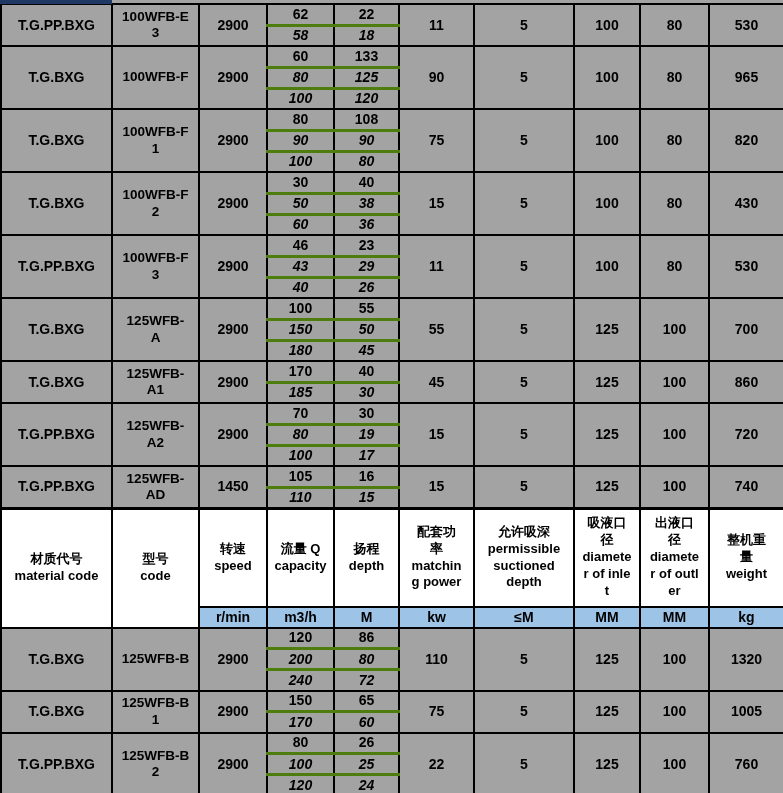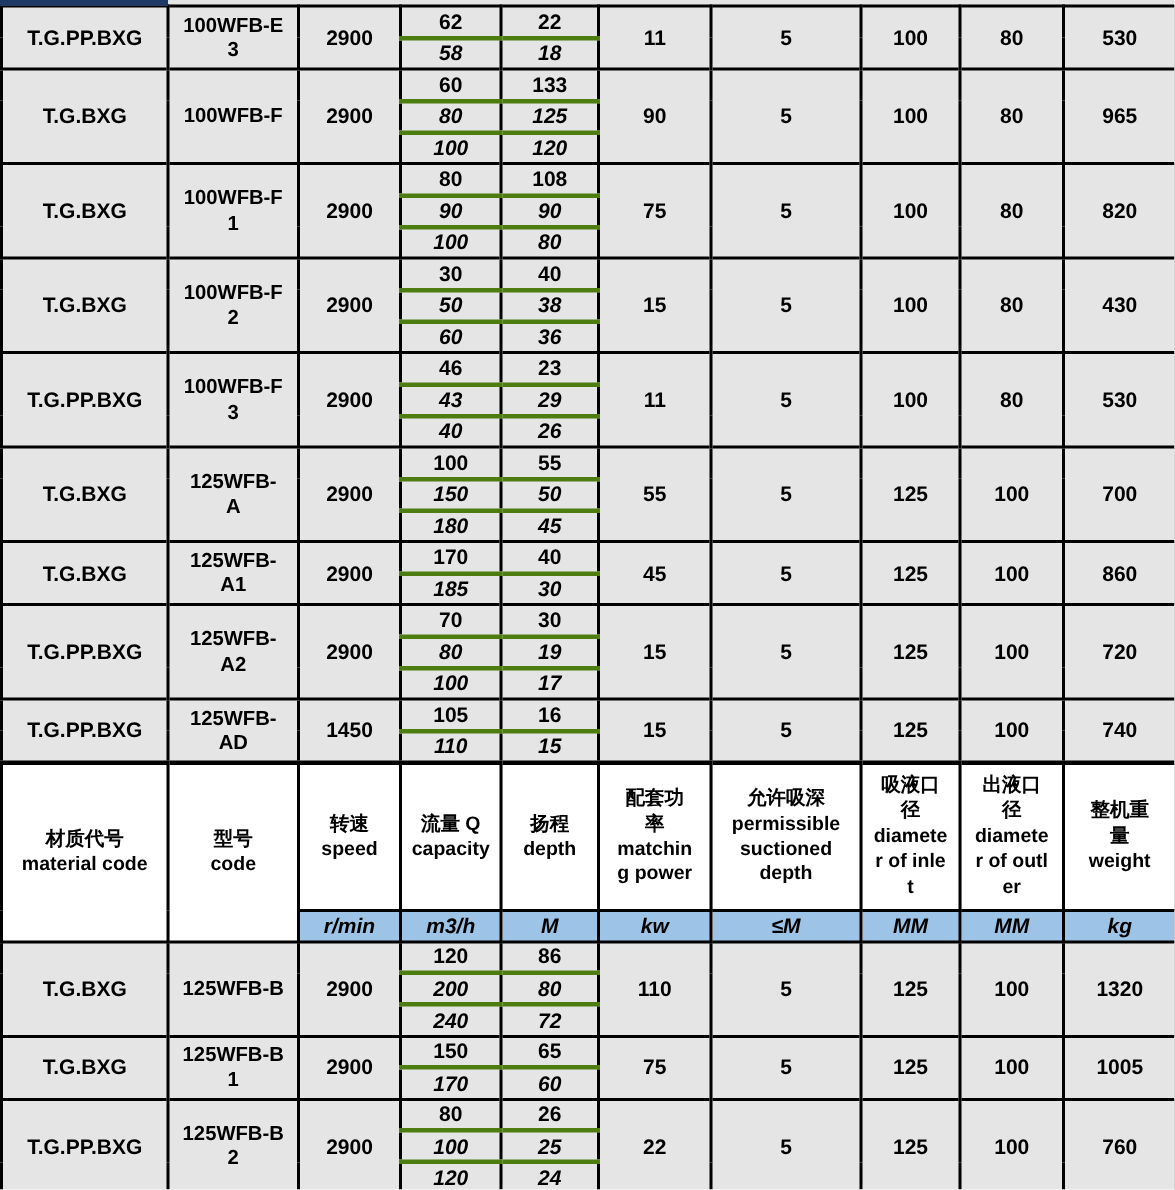--- a/index.html
+++ b/index.html
@@ -10,7 +10,7 @@
     font-family:"Liberation Sans","DejaVu Sans",sans-serif;
     font-weight:bold;
     color:#000;
-    background:#e5e5e5;
+    background:#a3a3a3;
   }
   .top-strip {
     position:absolute; top:0; left:0;

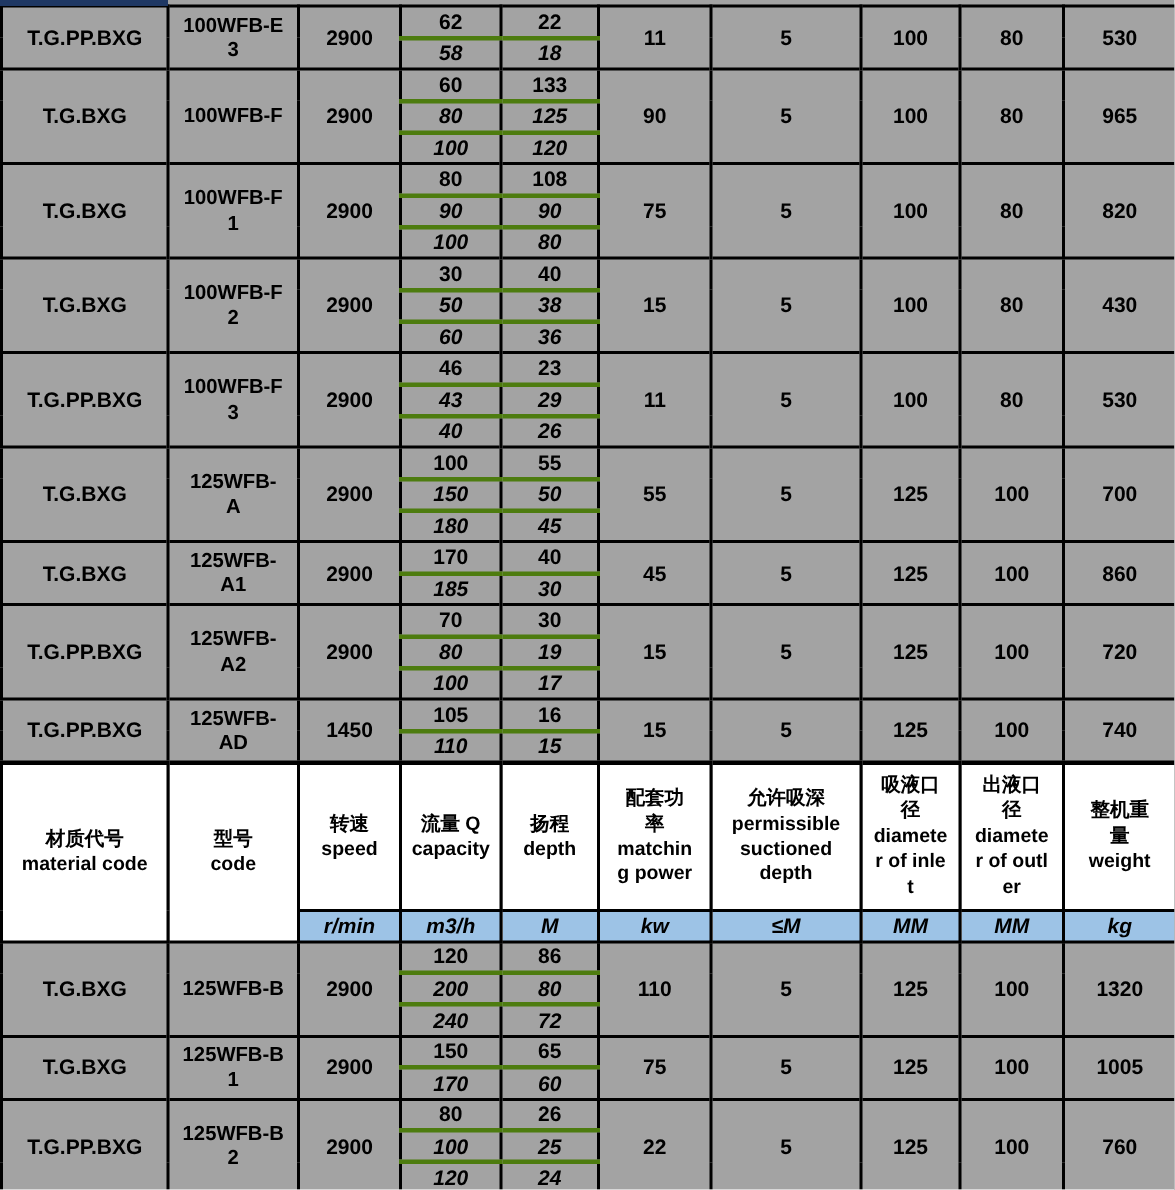--- a/index.html
+++ b/index.html
@@ -41,7 +41,7 @@
   tr.sub-row td { border-top:3px solid #4d7c0f;font-style:italic; }
   tr.header-main th { height:96px; border-top:3px solid #000; border-bottom:2px solid #000; background:#fff; }
   tr.unit-row { height:21px; }
-  tr.unit-row td { border-top:2px solid #000; border-bottom:2px solid #000;font-style:italic; }
+  tr.unit-row td { border-top:2px solid #000; border-bottom:2px solid #000; }
   td.model { font-size:13.5px; }
 </style>
 <style>.top-strip{background:#1F3864;}tr.unit-row td{background:#9DC3E6;}</style></head>

